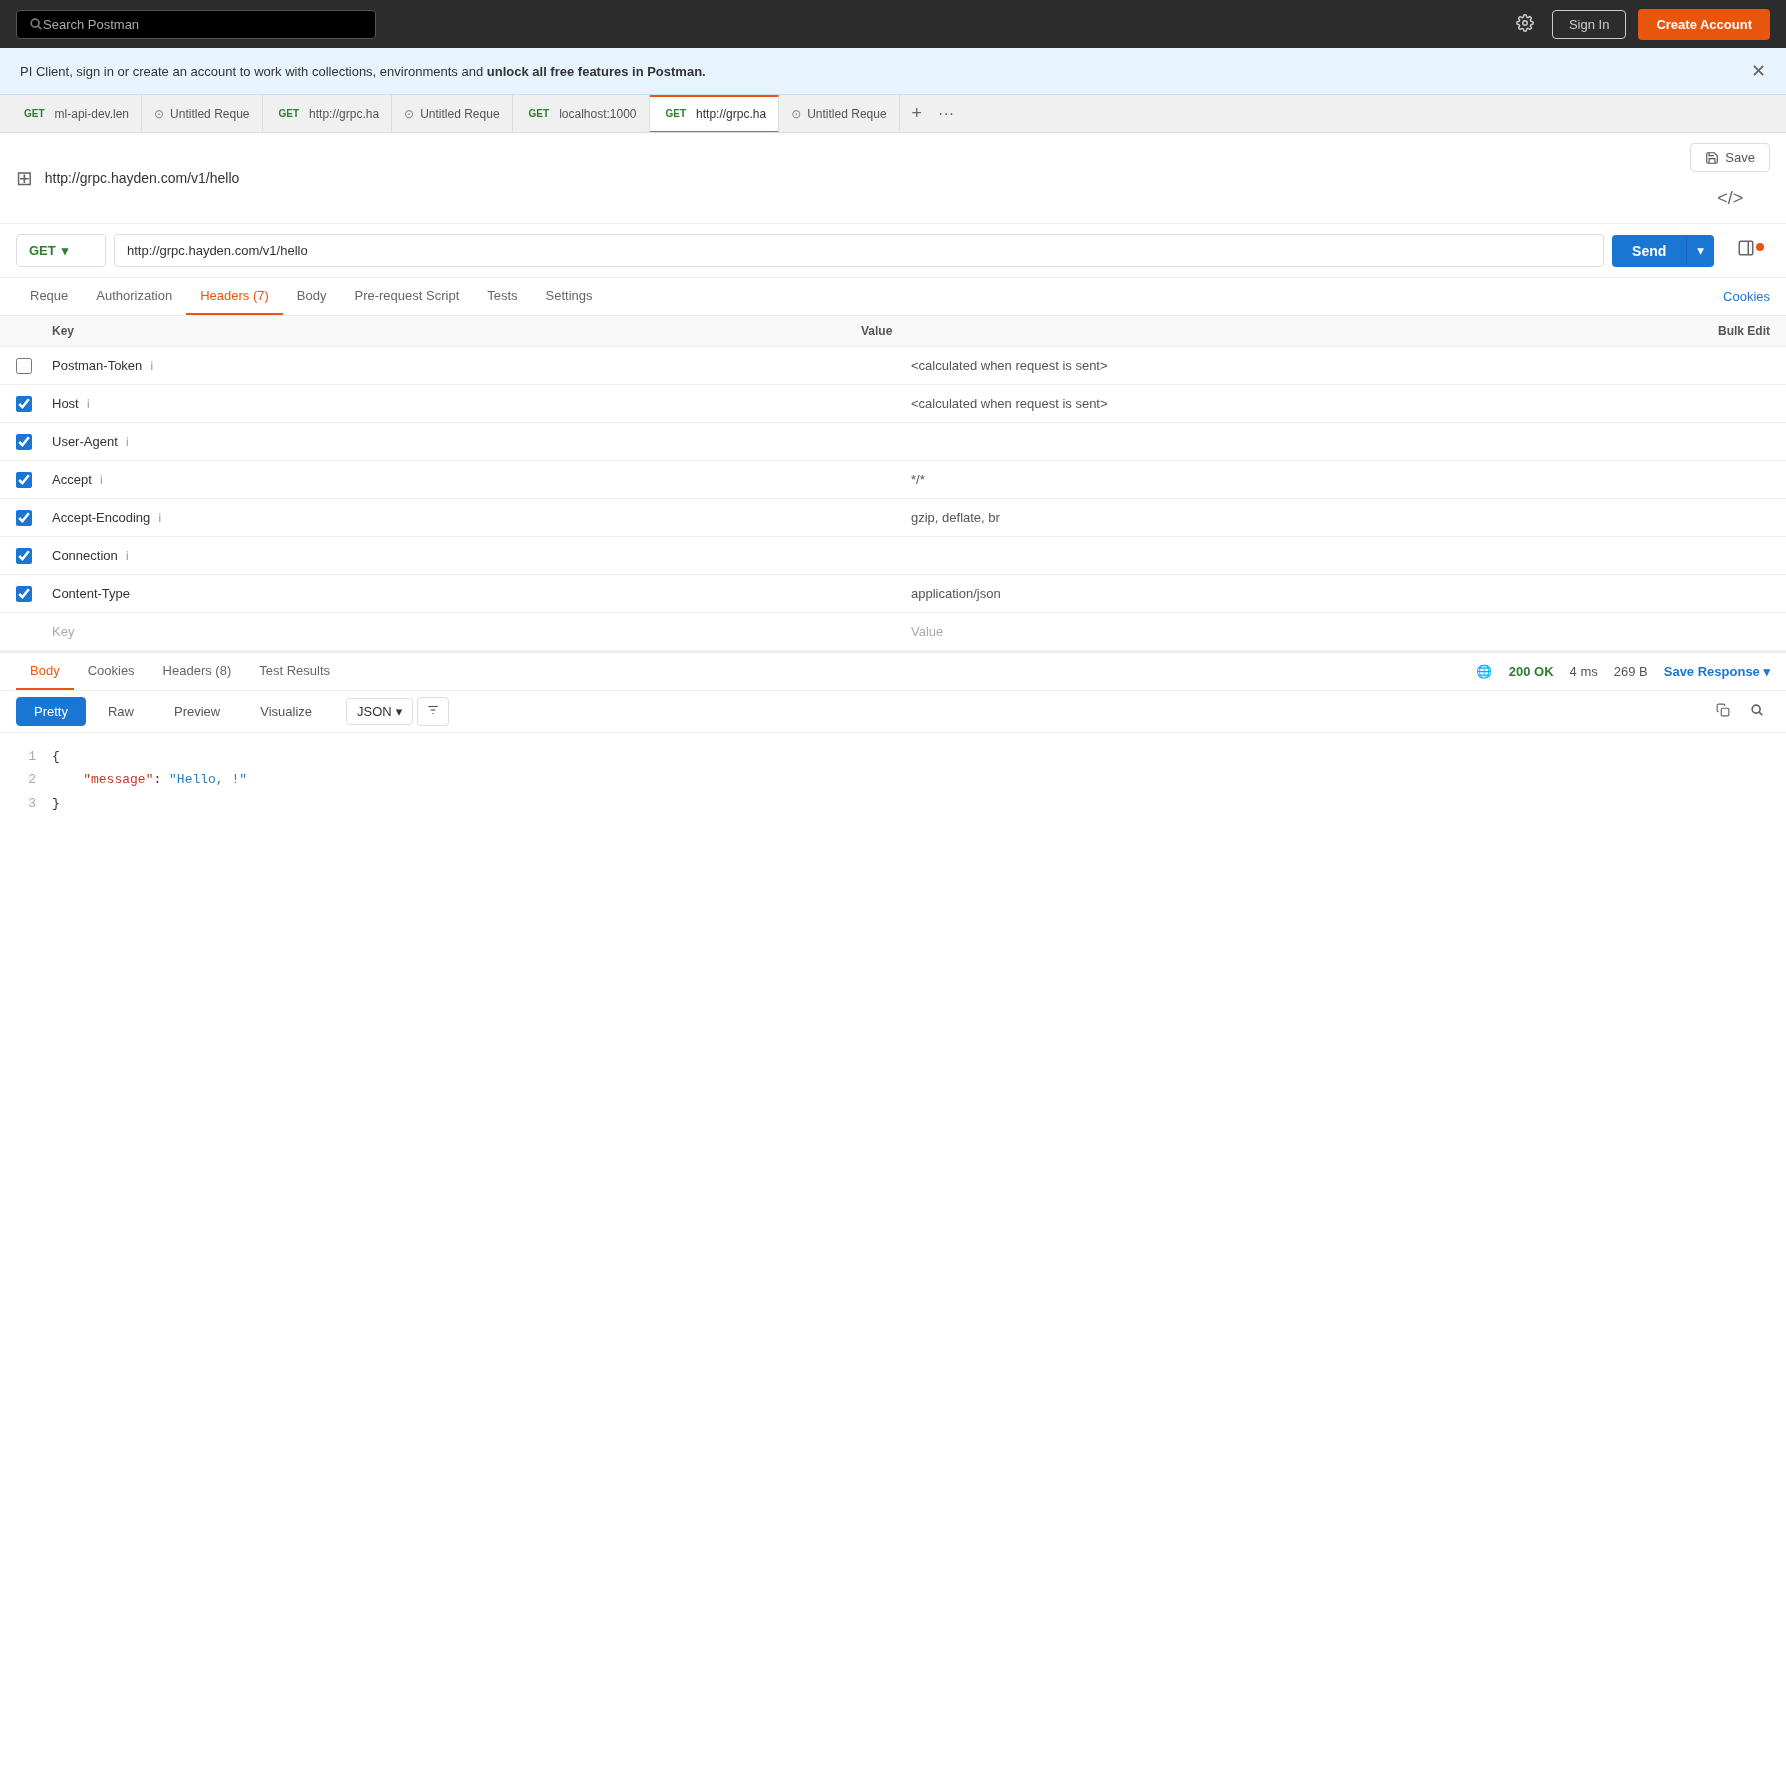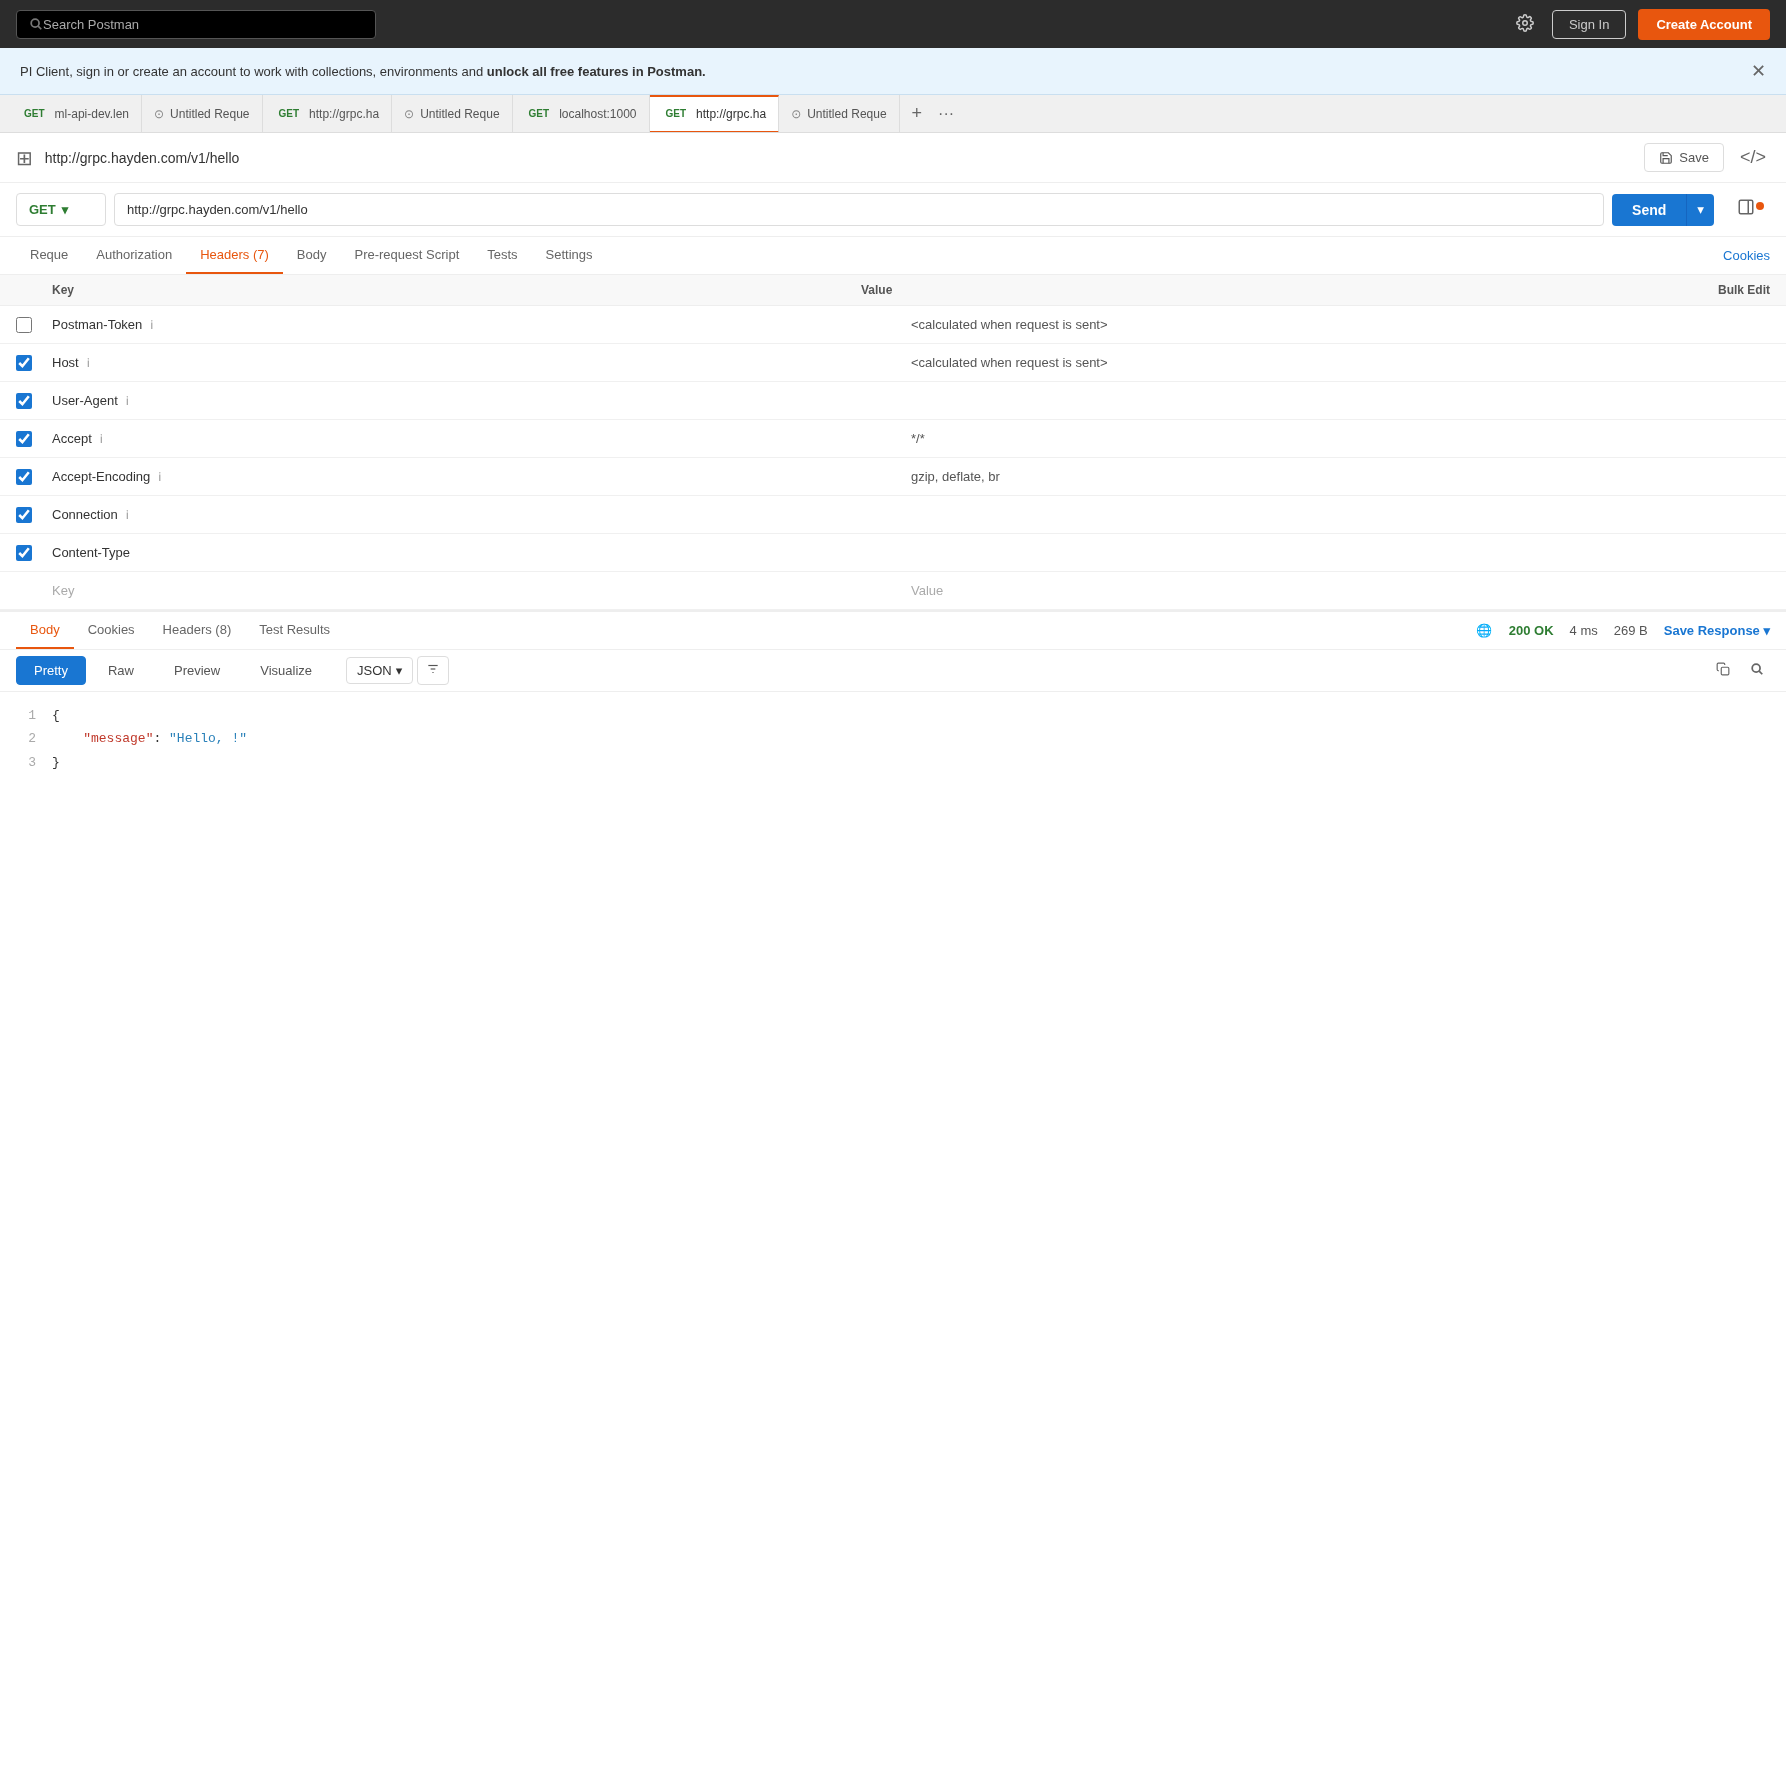--- a/index.html
+++ b/index.html
@@ -32,7 +32,7 @@
     .request-header { display: flex; align-items: center; padding: 10px 16px; border-bottom: 1px solid #eee; gap: 12px; }
     .request-title-icon { font-size: 20px; color: #666; }
     .request-title-text { font-size: 14px; font-weight: 500; color: #333; }
-    .request-header-right { margin-left: auto; display: flex; align-items: center; gap: 12px; }
+    .request-header-right { margin-left: auto; display: flex; align-items: center; gap: 12px; flex-direction: column; }
     .save-btn { background: none; border: 1px solid #ddd; color: #555; padding: 6px 14px; border-radius: 4px; cursor: pointer; font-size: 13px; display: flex; align-items: center; gap: 6px; }
     .code-btn { background: none; border: none; cursor: pointer; color: #666; font-size: 18px; padding: 4px; }
 

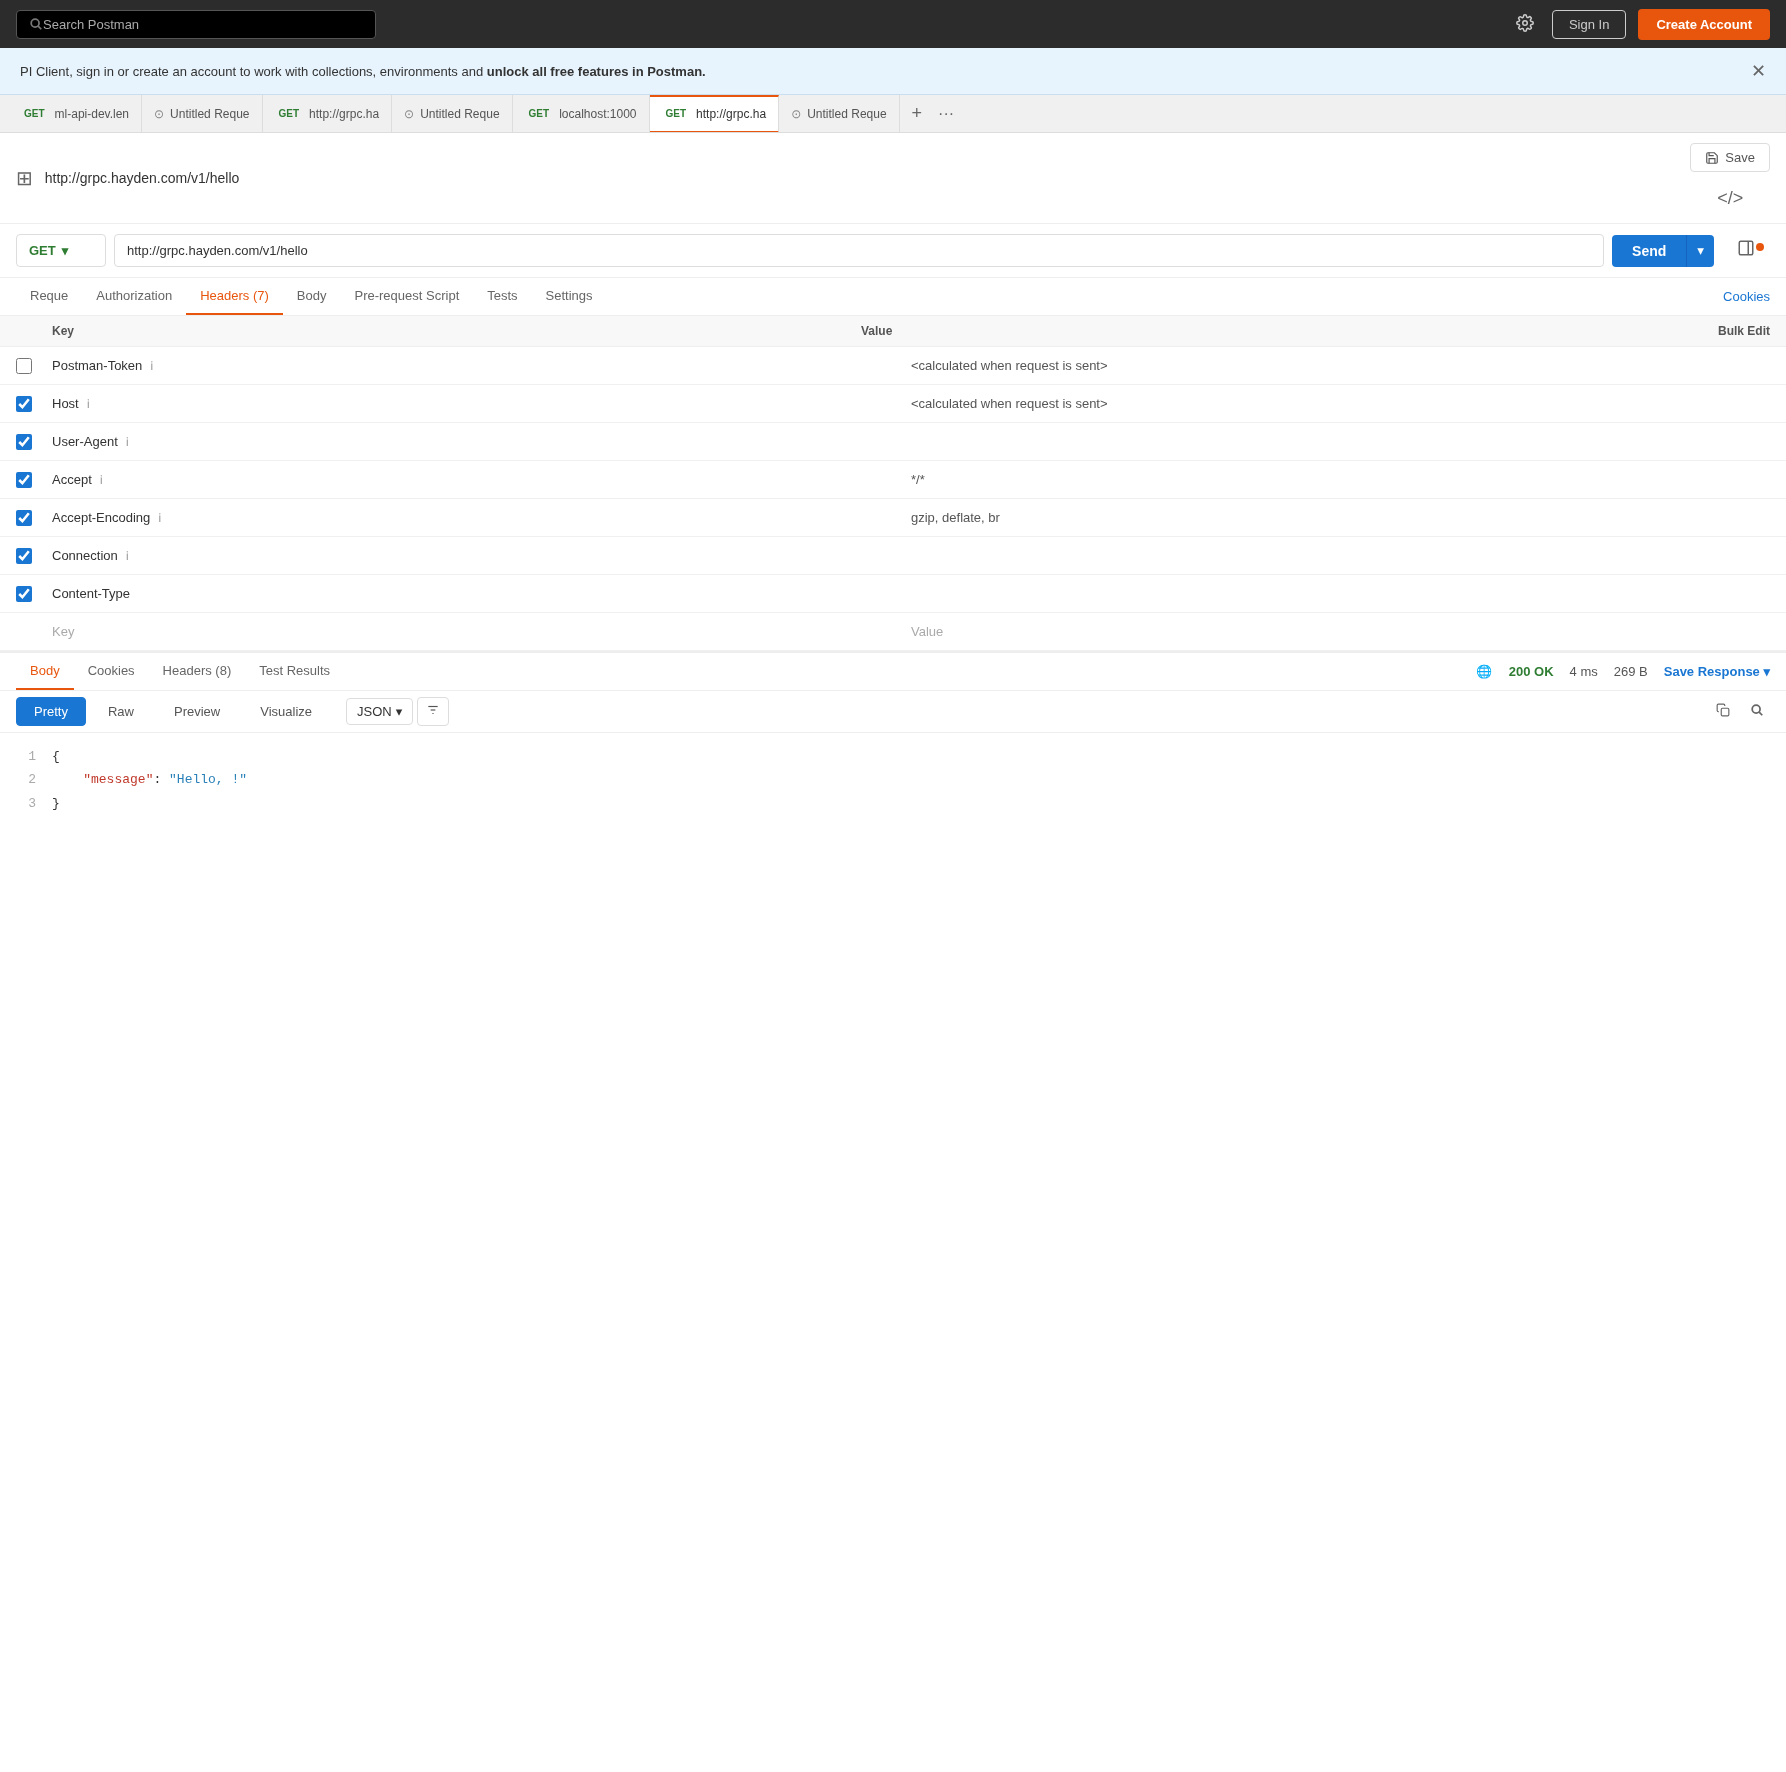--- a/index.html
+++ b/index.html
@@ -299,6 +299,9 @@
     <div class="col-key">
       <span>Content-Type</span>
     </div>
+    <div class="col-value">
+      <span>application/json</span>
+    </div>
   </div>
 
   <div class="header-row">

